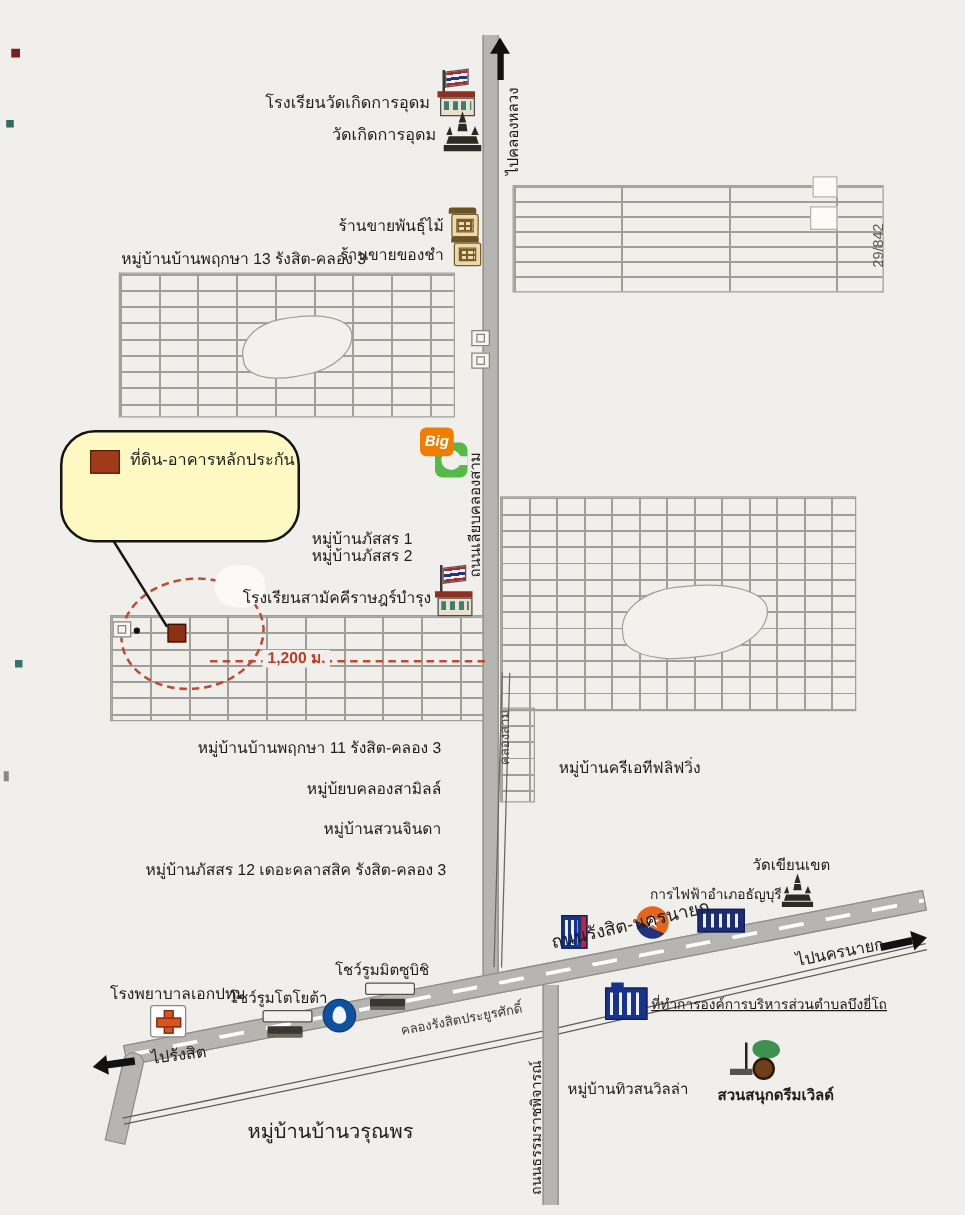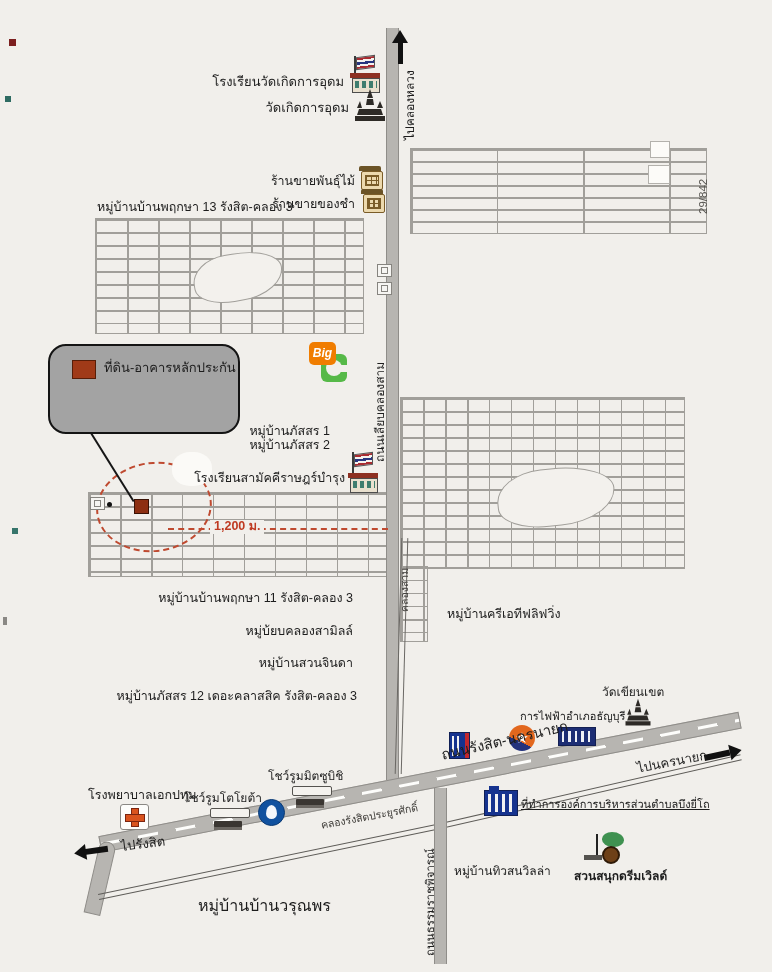--- a/index.html
+++ b/index.html
@@ -188,7 +188,7 @@
   <div class="stopbox" style="left:377px;top:264px;"></div>
   <div class="stopbox" style="left:377px;top:282px;"></div>
 
-  <div class="bigc" style="left:309px;top:342px;">
+  <div class="bigc" style="left:336px;top:342px;">
     <div class="bg"></div>
     <div class="bo">Big</div>
   </div>

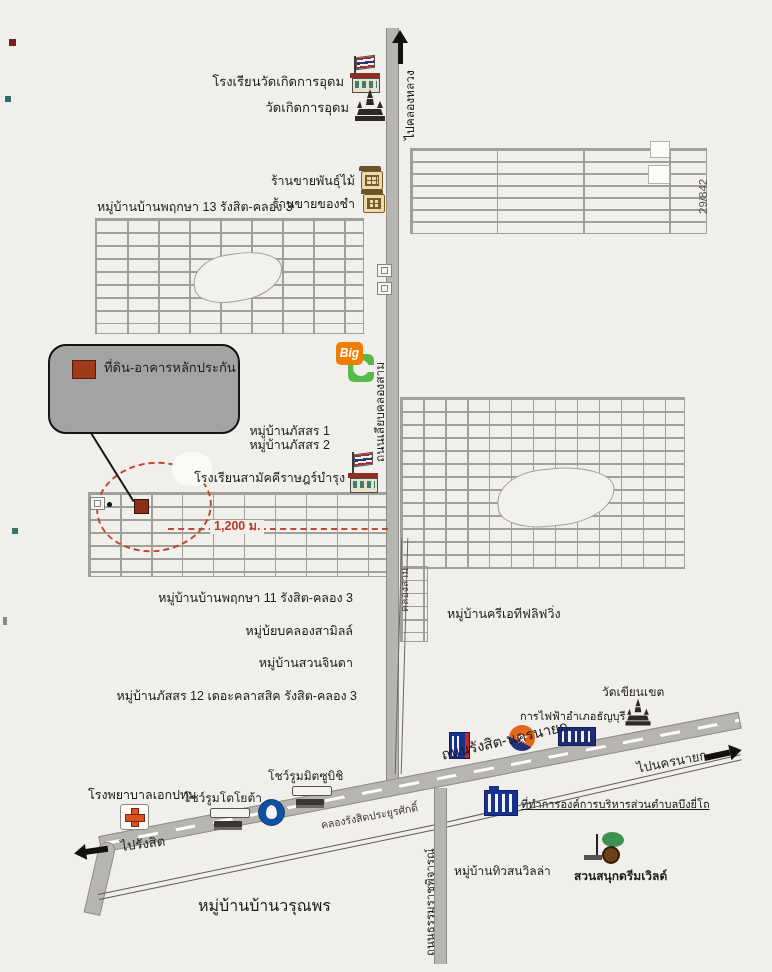--- a/index.html
+++ b/index.html
@@ -33,7 +33,7 @@
   .shaft{position:absolute;background:#111;}
   .tri{position:absolute;width:0;height:0;}
   
-  .bubble{position:absolute;border:2.4px solid #141414;border-radius:18px;background:#a3a3a3;}
+  .bubble{position:absolute;border:2.4px solid #141414;border-radius:28px;background:#fef9c3;}
   .swatch{position:absolute;border:1.6px solid #571d07;}
   
   .red-ellipse{position:absolute;border:2px dashed #bf4a30;border-radius:50%;transform:rotate(-7deg);}

